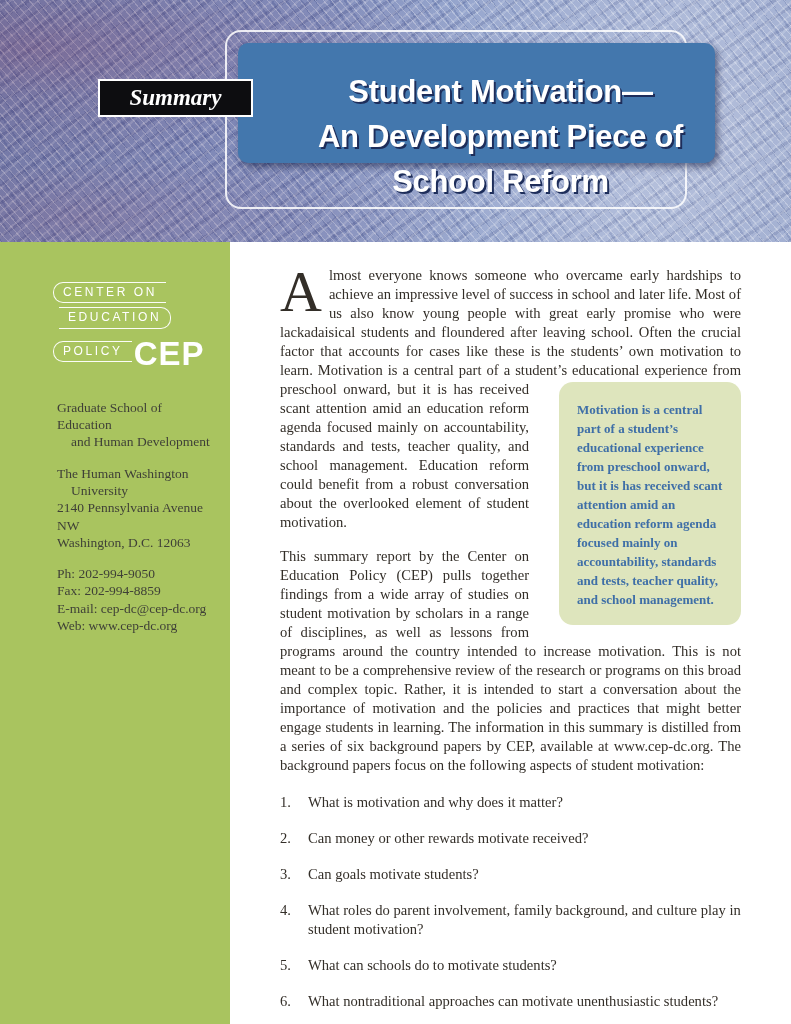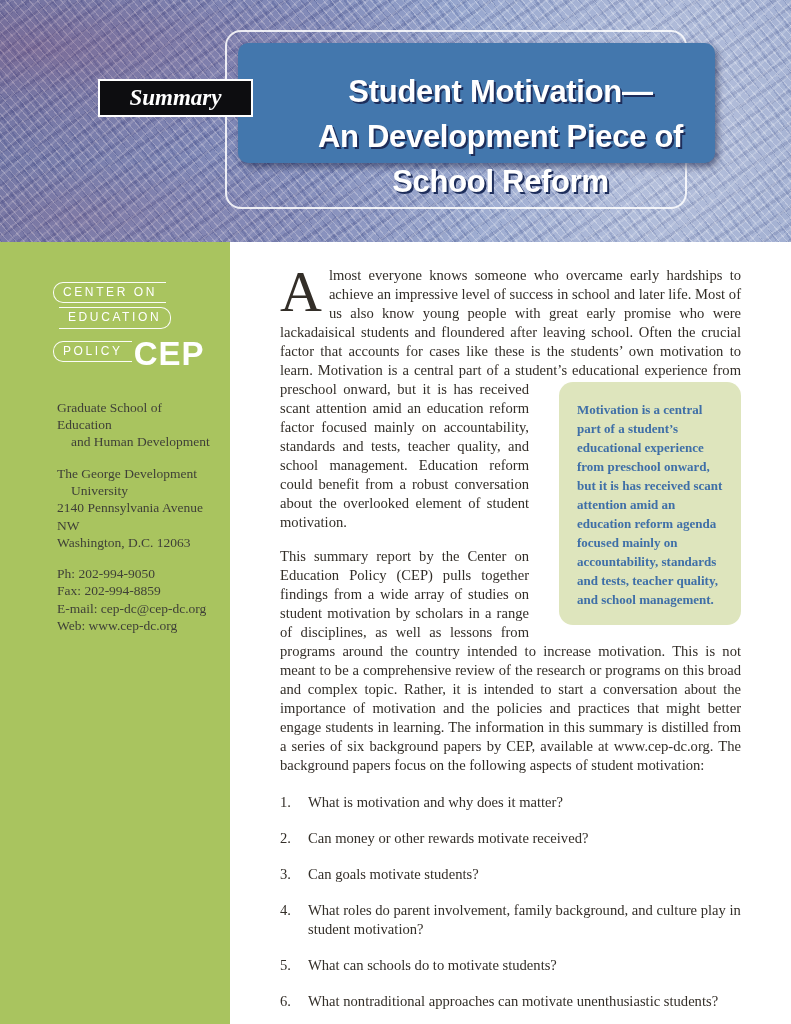--- a/index.html
+++ b/index.html
@@ -201,7 +201,7 @@
     <main class="content">
       <p class="para"><span class="dropcap">A</span><span>lmost everyone knows someone who overcame early hardships to achieve an impressive level of success in school and later life. Most of us also know young people with great early promise who were lackadaisical students and floundered after leaving school. Often the crucial factor that accounts for cases like these is the students’ own motivation to learn. Motivation is a central part of a student’s educational experience from preschool onward, but it</span>
         <span class="callout"><span class="callout-text">Motivation is a central part of a student’s educational experience from preschool onward, but it is has received scant attention amid an education reform agenda focused mainly on accountability, standards and tests, teacher quality, and school management.</span></span>
-        <span>is has received scant attention amid an education reform factor focused mainly on accountability, standards and tests, teacher quality, and school management. Education reform could benefit from a robust conversation about the overlooked element of student motivation.</span></p>
+        <span>is has received scant attention amid an education reform agenda focused mainly on accountability, standards and tests, teacher quality, and school management. Education reform could benefit from a robust conversation about the overlooked element of student motivation.</span></p>
 
       <p>This summary report by the Center on Education Policy (CEP) pulls together findings from a wide array of studies on student motivation by scholars in a range of disciplines, as well as lessons from programs around the country intended to increase motivation. This is not meant to be a comprehensive review of the research or programs on this broad and complex topic. Rather, it is intended to start a conversation about the importance of motivation and the policies and practices that might better engage students in learning. The information in this summary is distilled from a series of six background papers by CEP, available at www.cep-dc.org. The background papers focus on the following aspects of student motivation:</p>
 

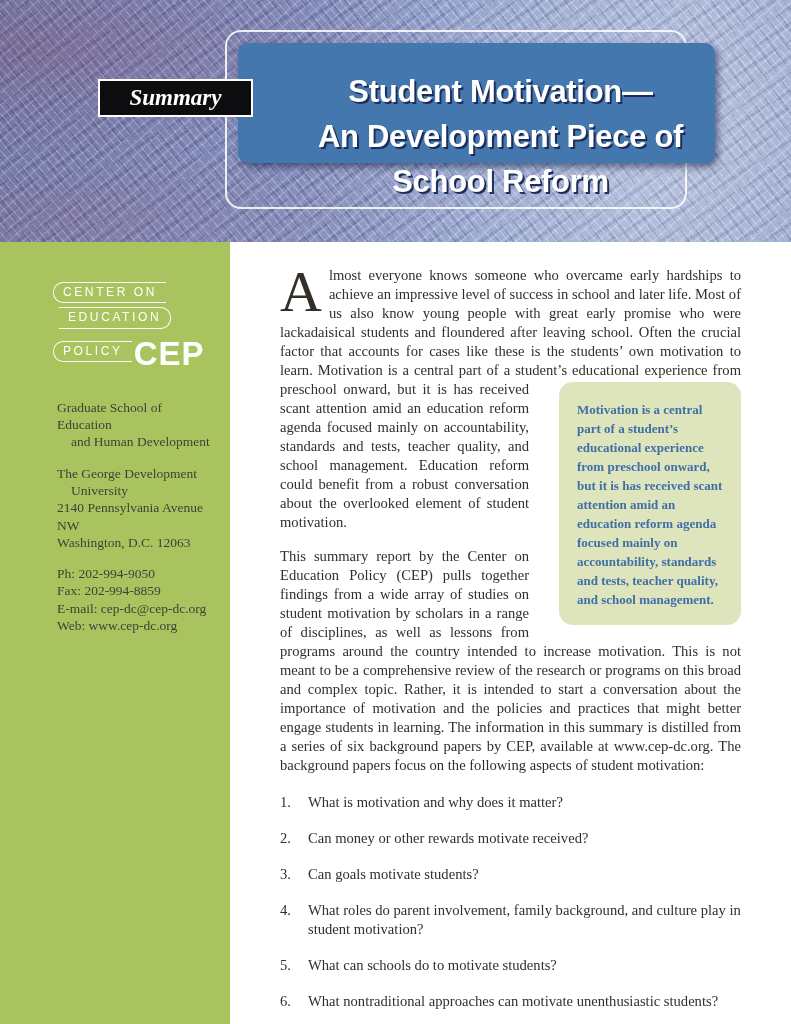--- a/index.html
+++ b/index.html
@@ -184,7 +184,7 @@
       </div>
 
       <div class="side-block">
-        <span class="side-line">The George Development</span>
+        <span class="side-line">The Human Washington</span>
         <span class="side-line indent">University</span>
         <span class="side-line">2140 Pennsylvania Avenue NW</span>
         <span class="side-line">Washington, D.C. 12063</span>

